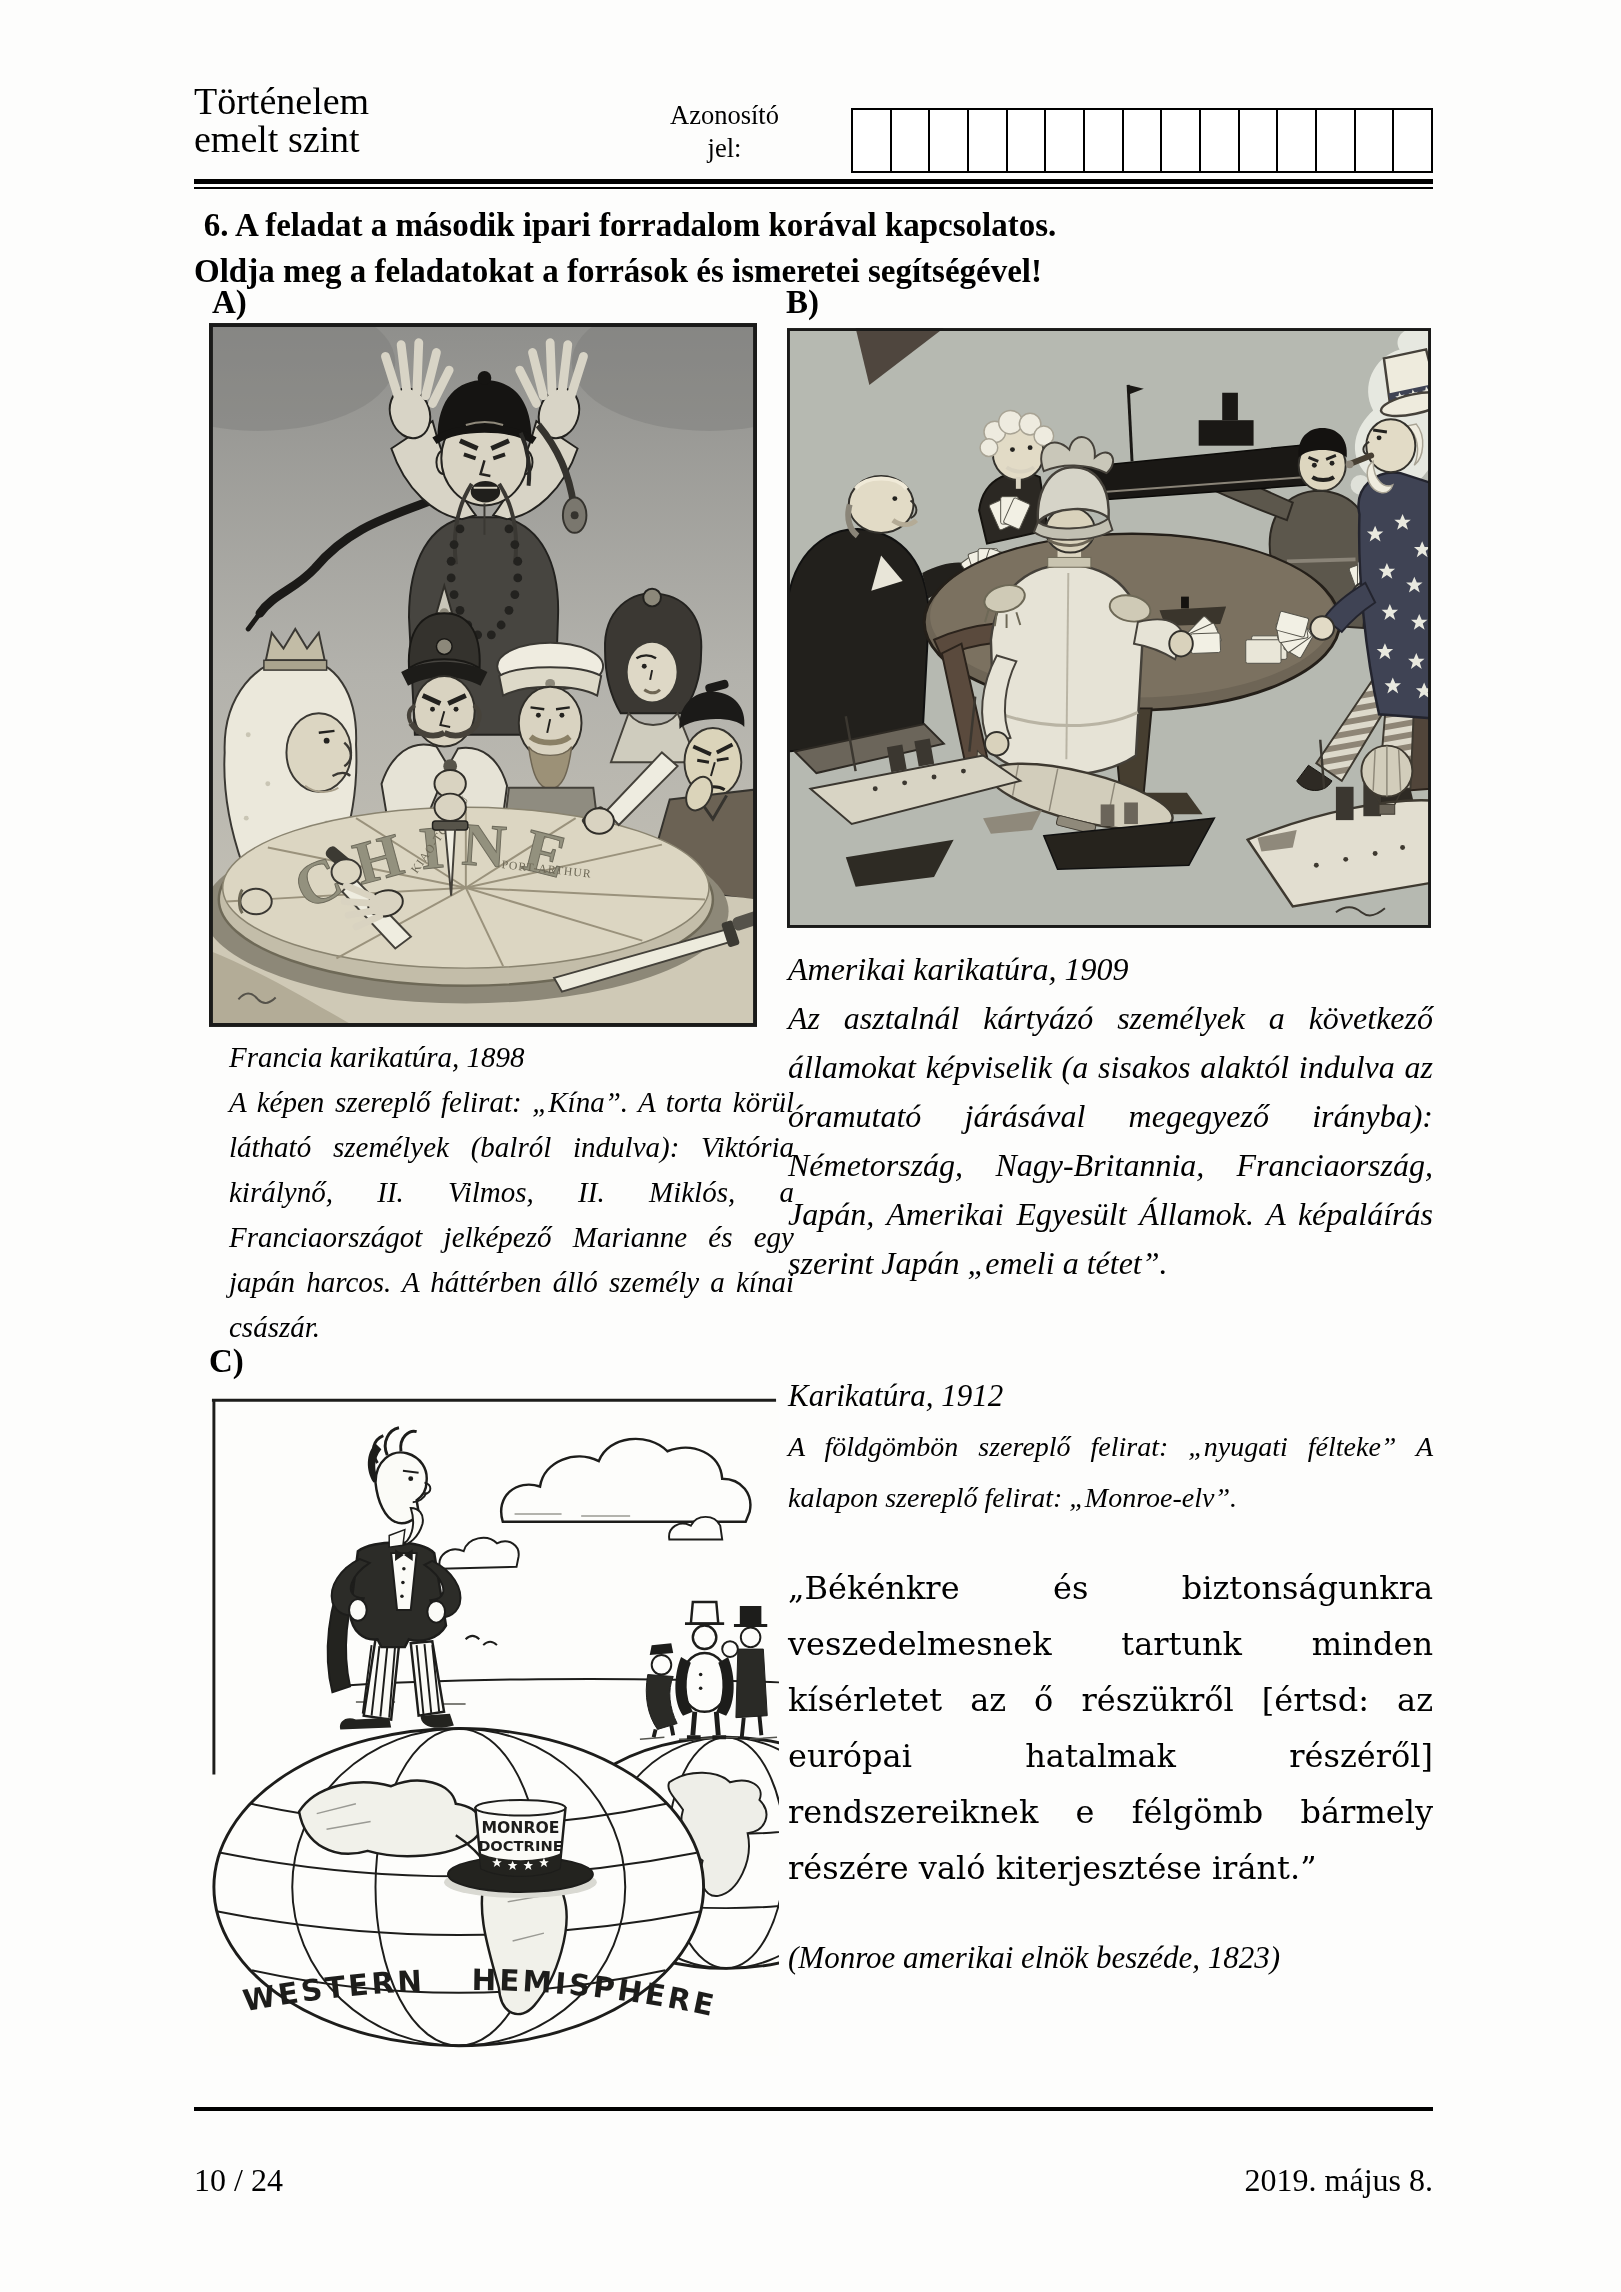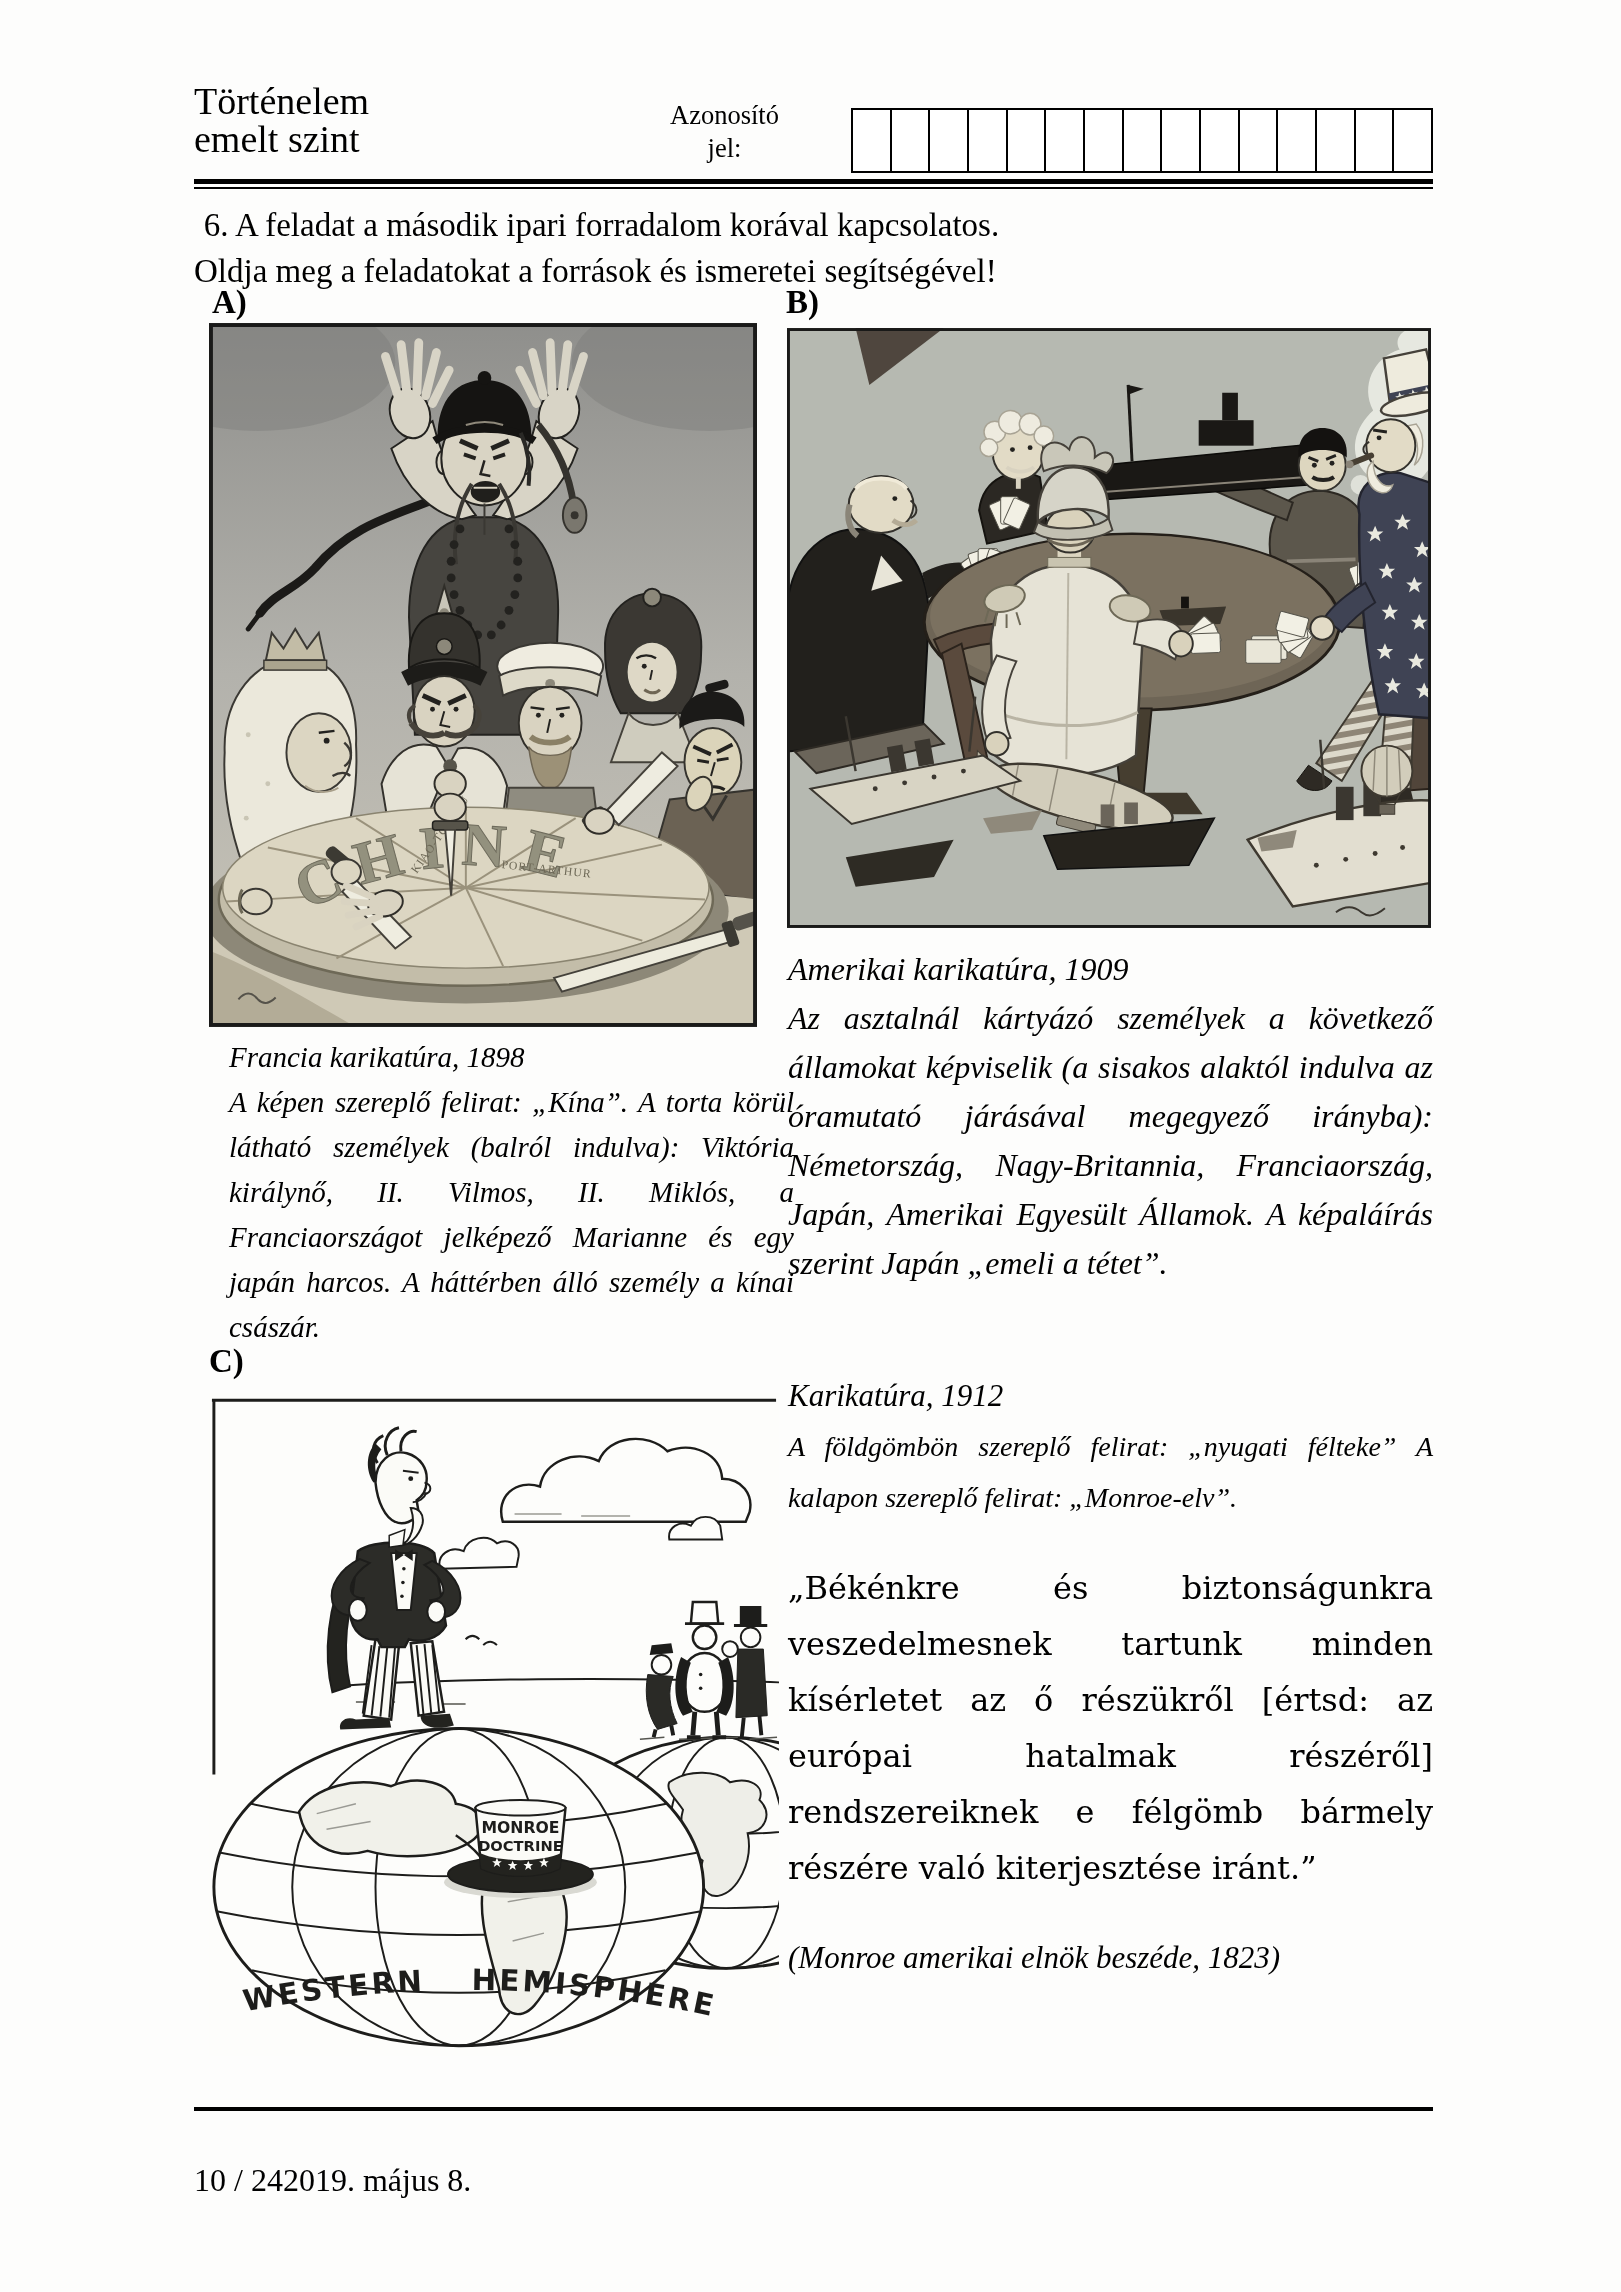--- a/index.html
+++ b/index.html
@@ -16,7 +16,7 @@
   .rule-thick{position:absolute;left:194px;top:179px;width:1239px;height:4.9px;background:#000;}
   .rule-thin{position:absolute;left:194px;top:187px;width:1239px;height:2px;background:#000;}
   
-  .task-title{position:absolute;left:194px;top:202px;width:1247px;font-weight:normal;
+  .task-title{position:absolute;left:194px;top:202px;width:1247px;font-weight:bold;
               font-size:33px;line-height:46px;}
   .task-title .l1{text-indent:9.8px;}
   

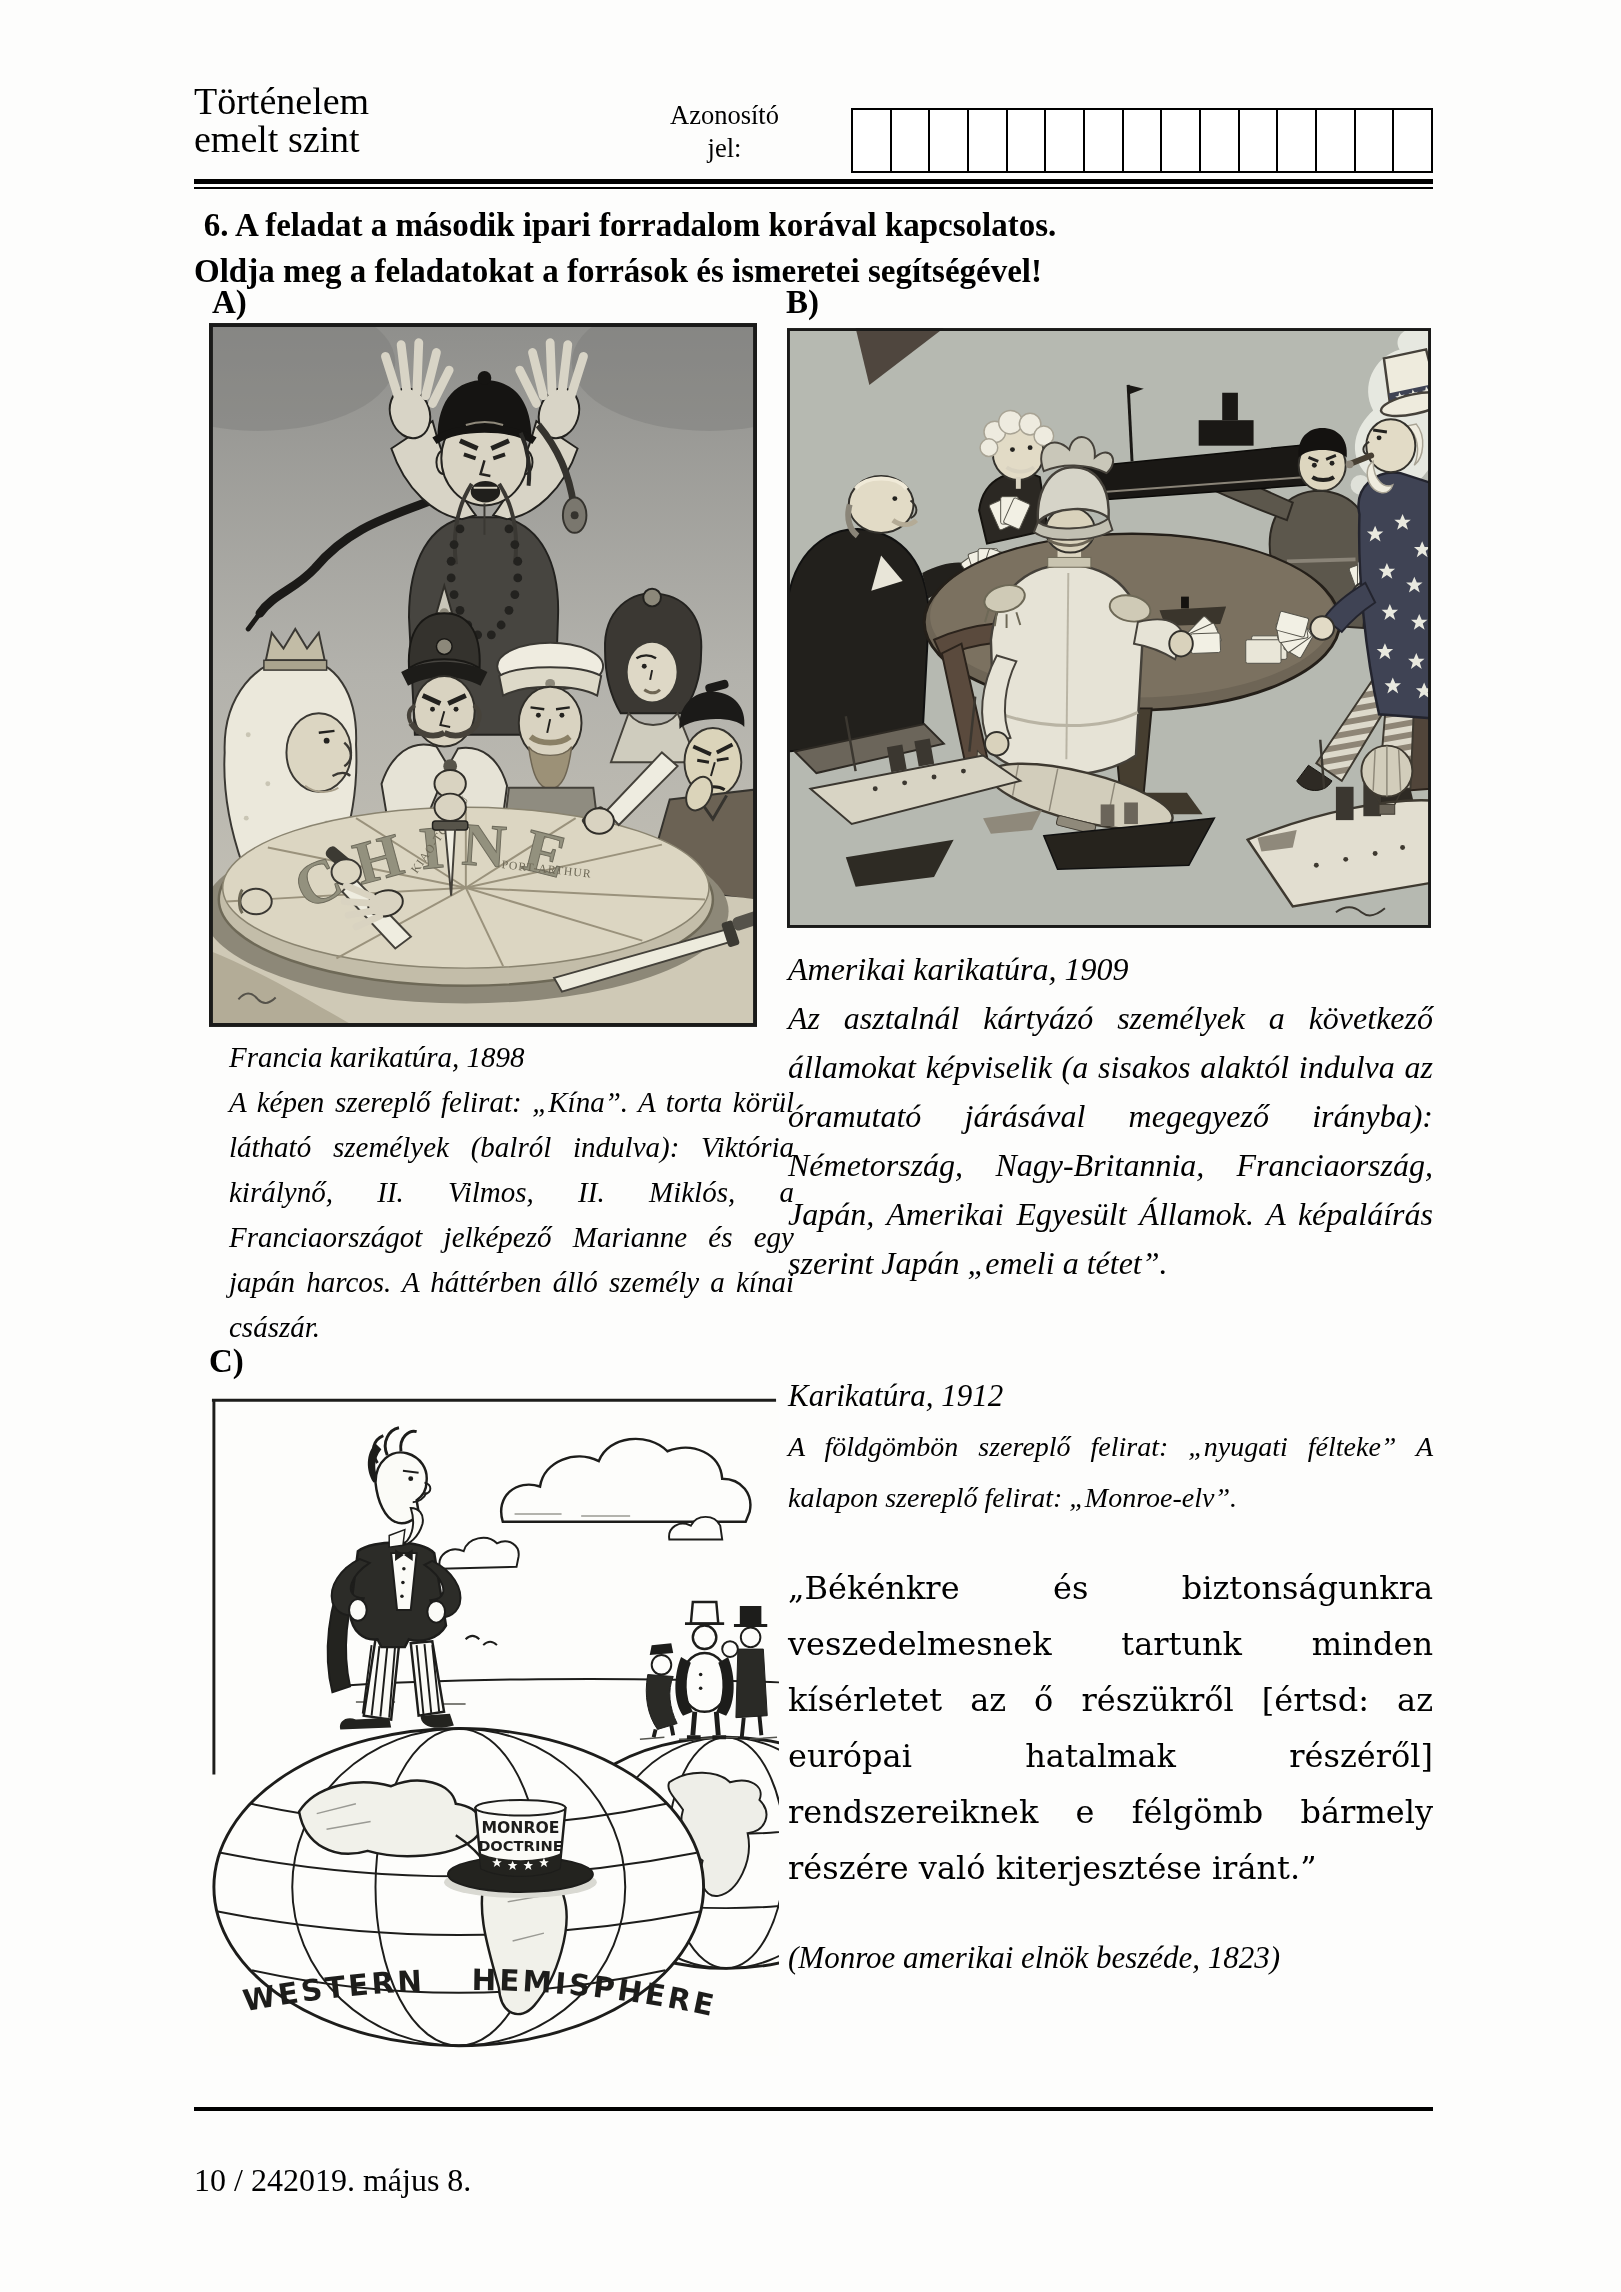--- a/index.html
+++ b/index.html
@@ -45,7 +45,7 @@
   .footer{position:absolute;left:194px;top:2162px;width:1239px;display:flex;font-size:32px;}
   .footer .fl{flex:1;text-align:left;}
   .footer .fc{flex:0 0 auto;}
-  .footer .fr{flex:1;text-align:left;}
+  .footer .fr{flex:1;text-align:right;}
   svg text{user-select:none;}
 </style>
 </head>

